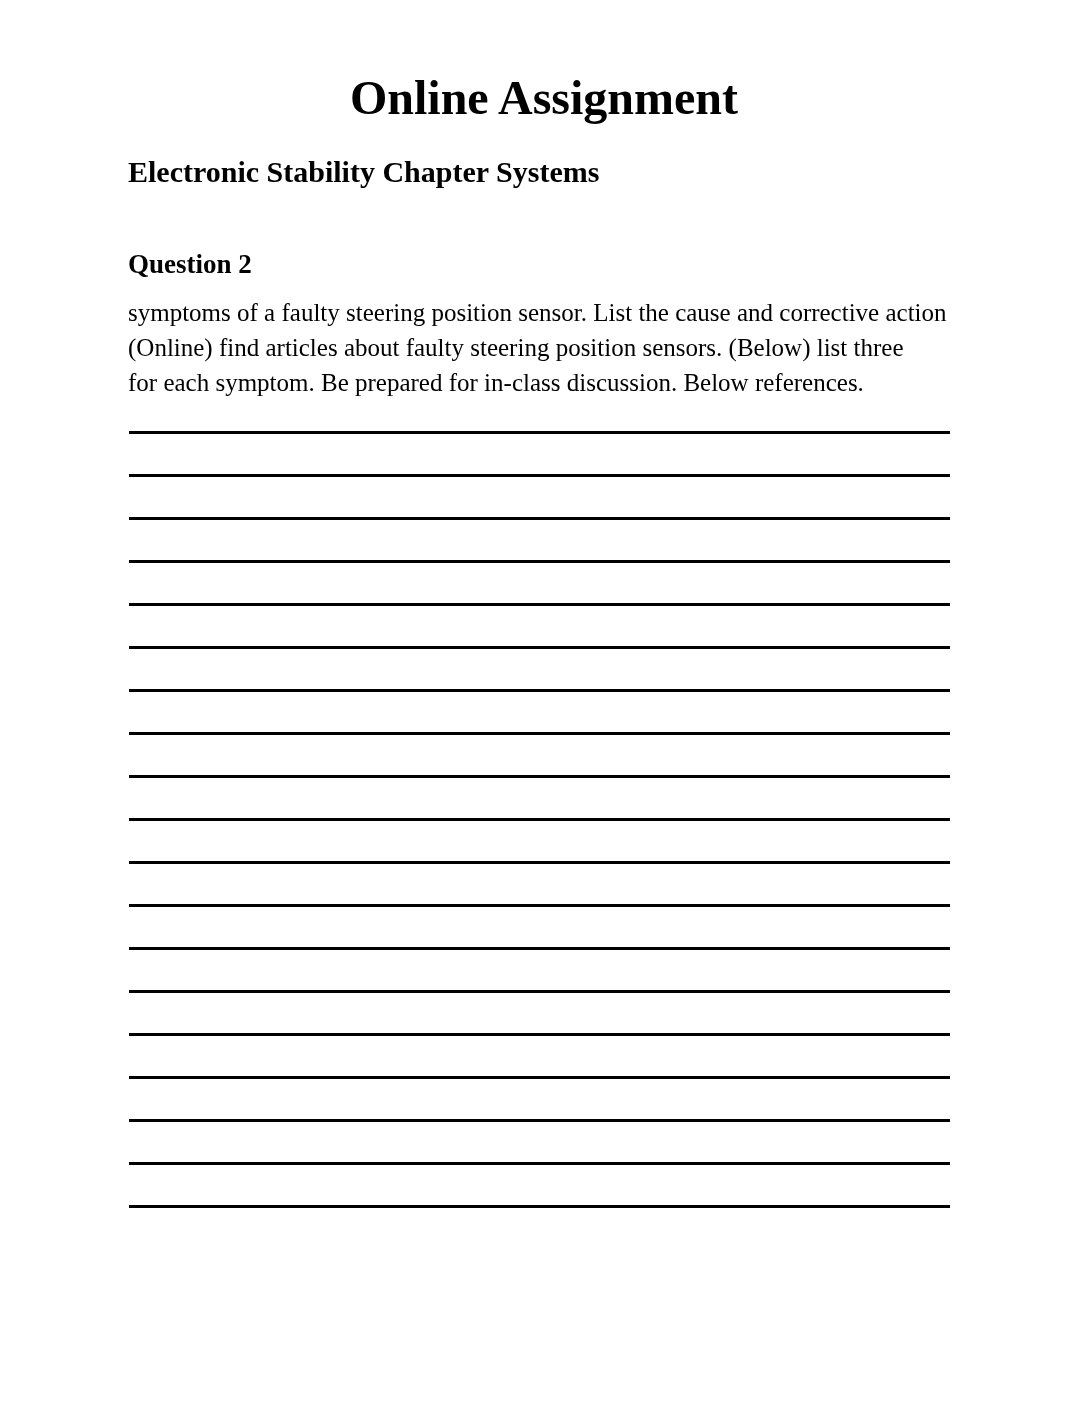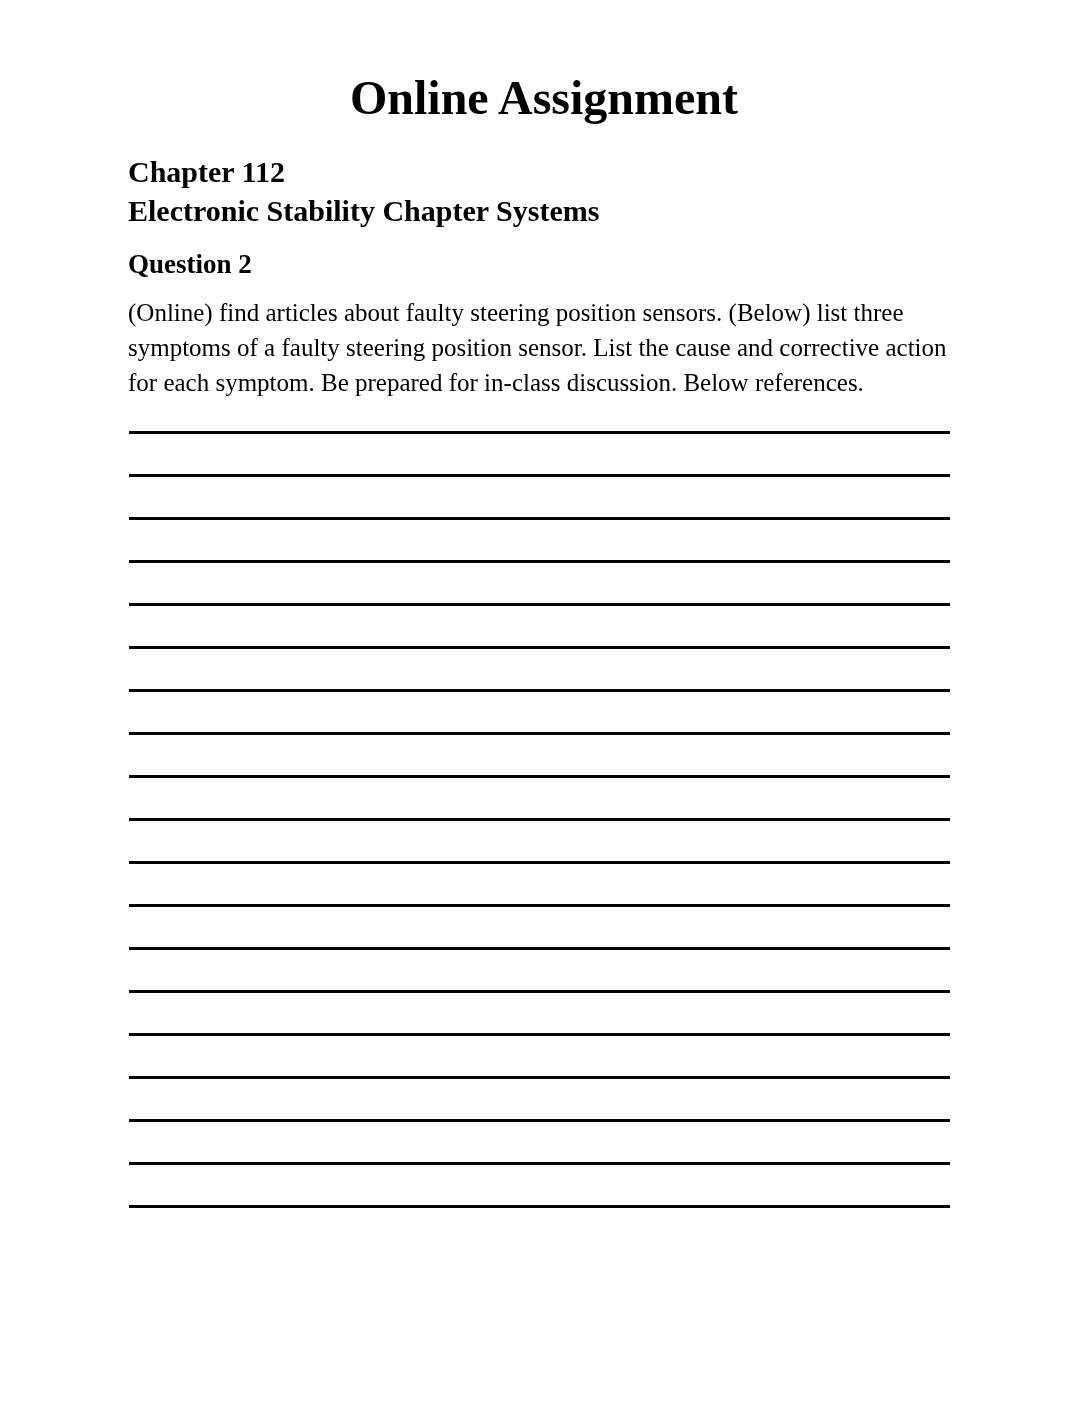--- a/index.html
+++ b/index.html
@@ -80,7 +80,6 @@
   <h1 class="doc-title">Online Assignment</h1>
 
   <div class="chapter-block">
-    <div>Chapter 112</div>
     <div>Electronic Stability Chapter Systems</div>
   </div>
 

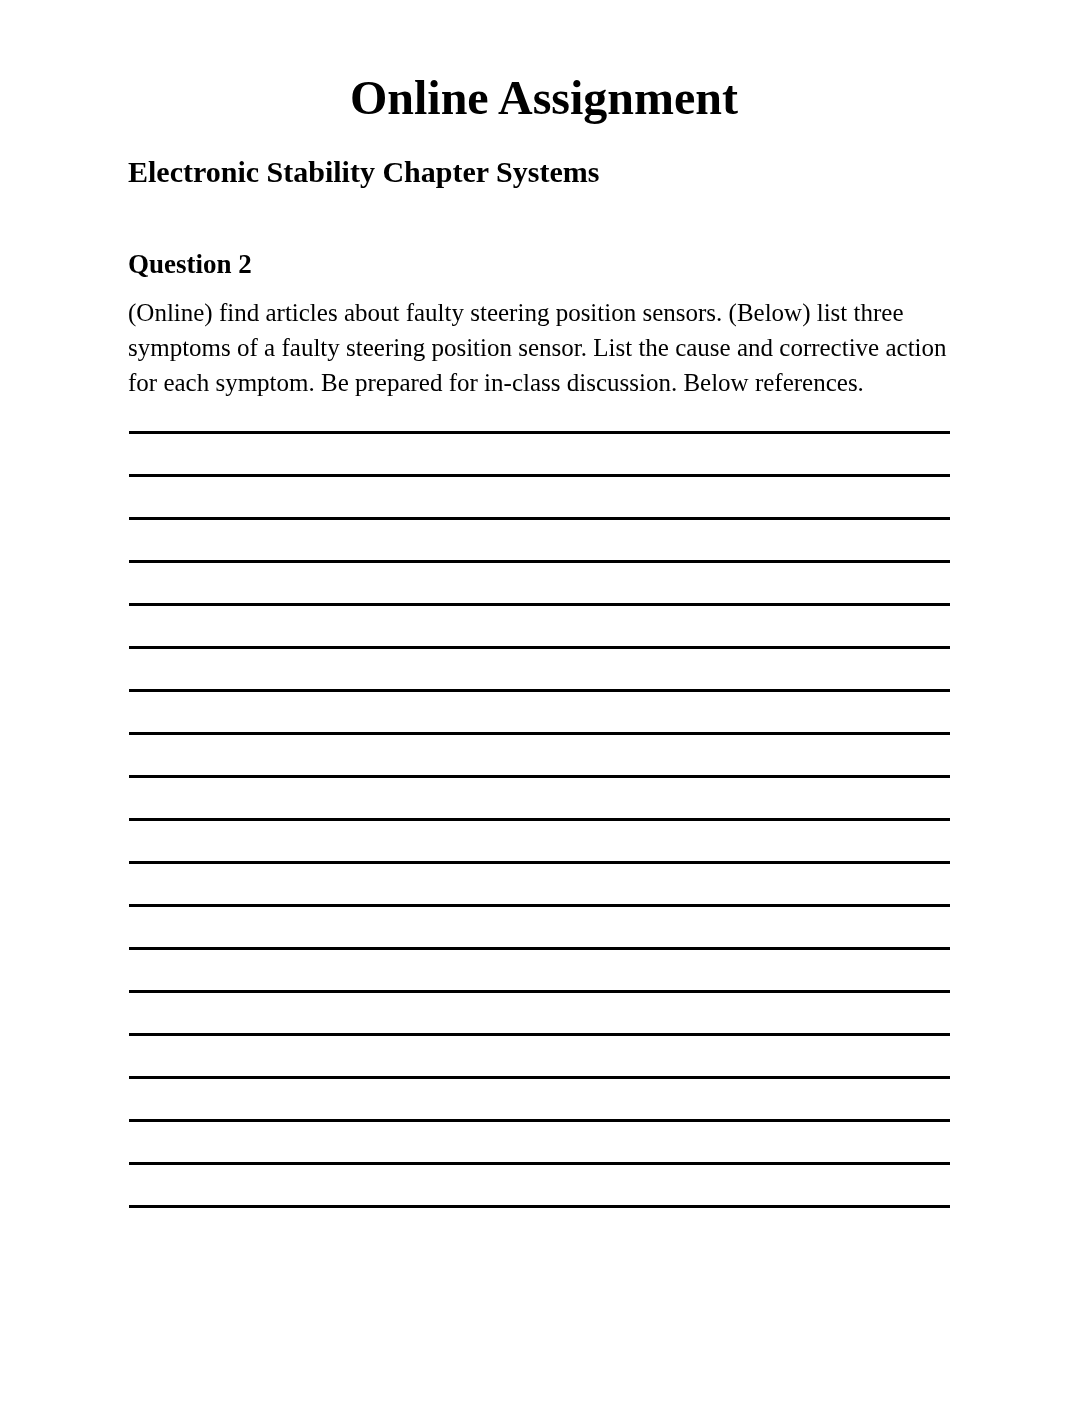--- a/index.html
+++ b/index.html
@@ -86,8 +86,8 @@
   <h3 class="question-label">Question 2</h3>
 
   <div class="question-text">
+    <div>symptoms of a faulty steering position sensor. List the cause and corrective action</div>
     <div>(Online) find articles about faulty steering position sensors. (Below) list three</div>
-    <div>symptoms of a faulty steering position sensor. List the cause and corrective action</div>
     <div>for each symptom. Be prepared for in-class discussion. Below references.</div>
   </div>
 

